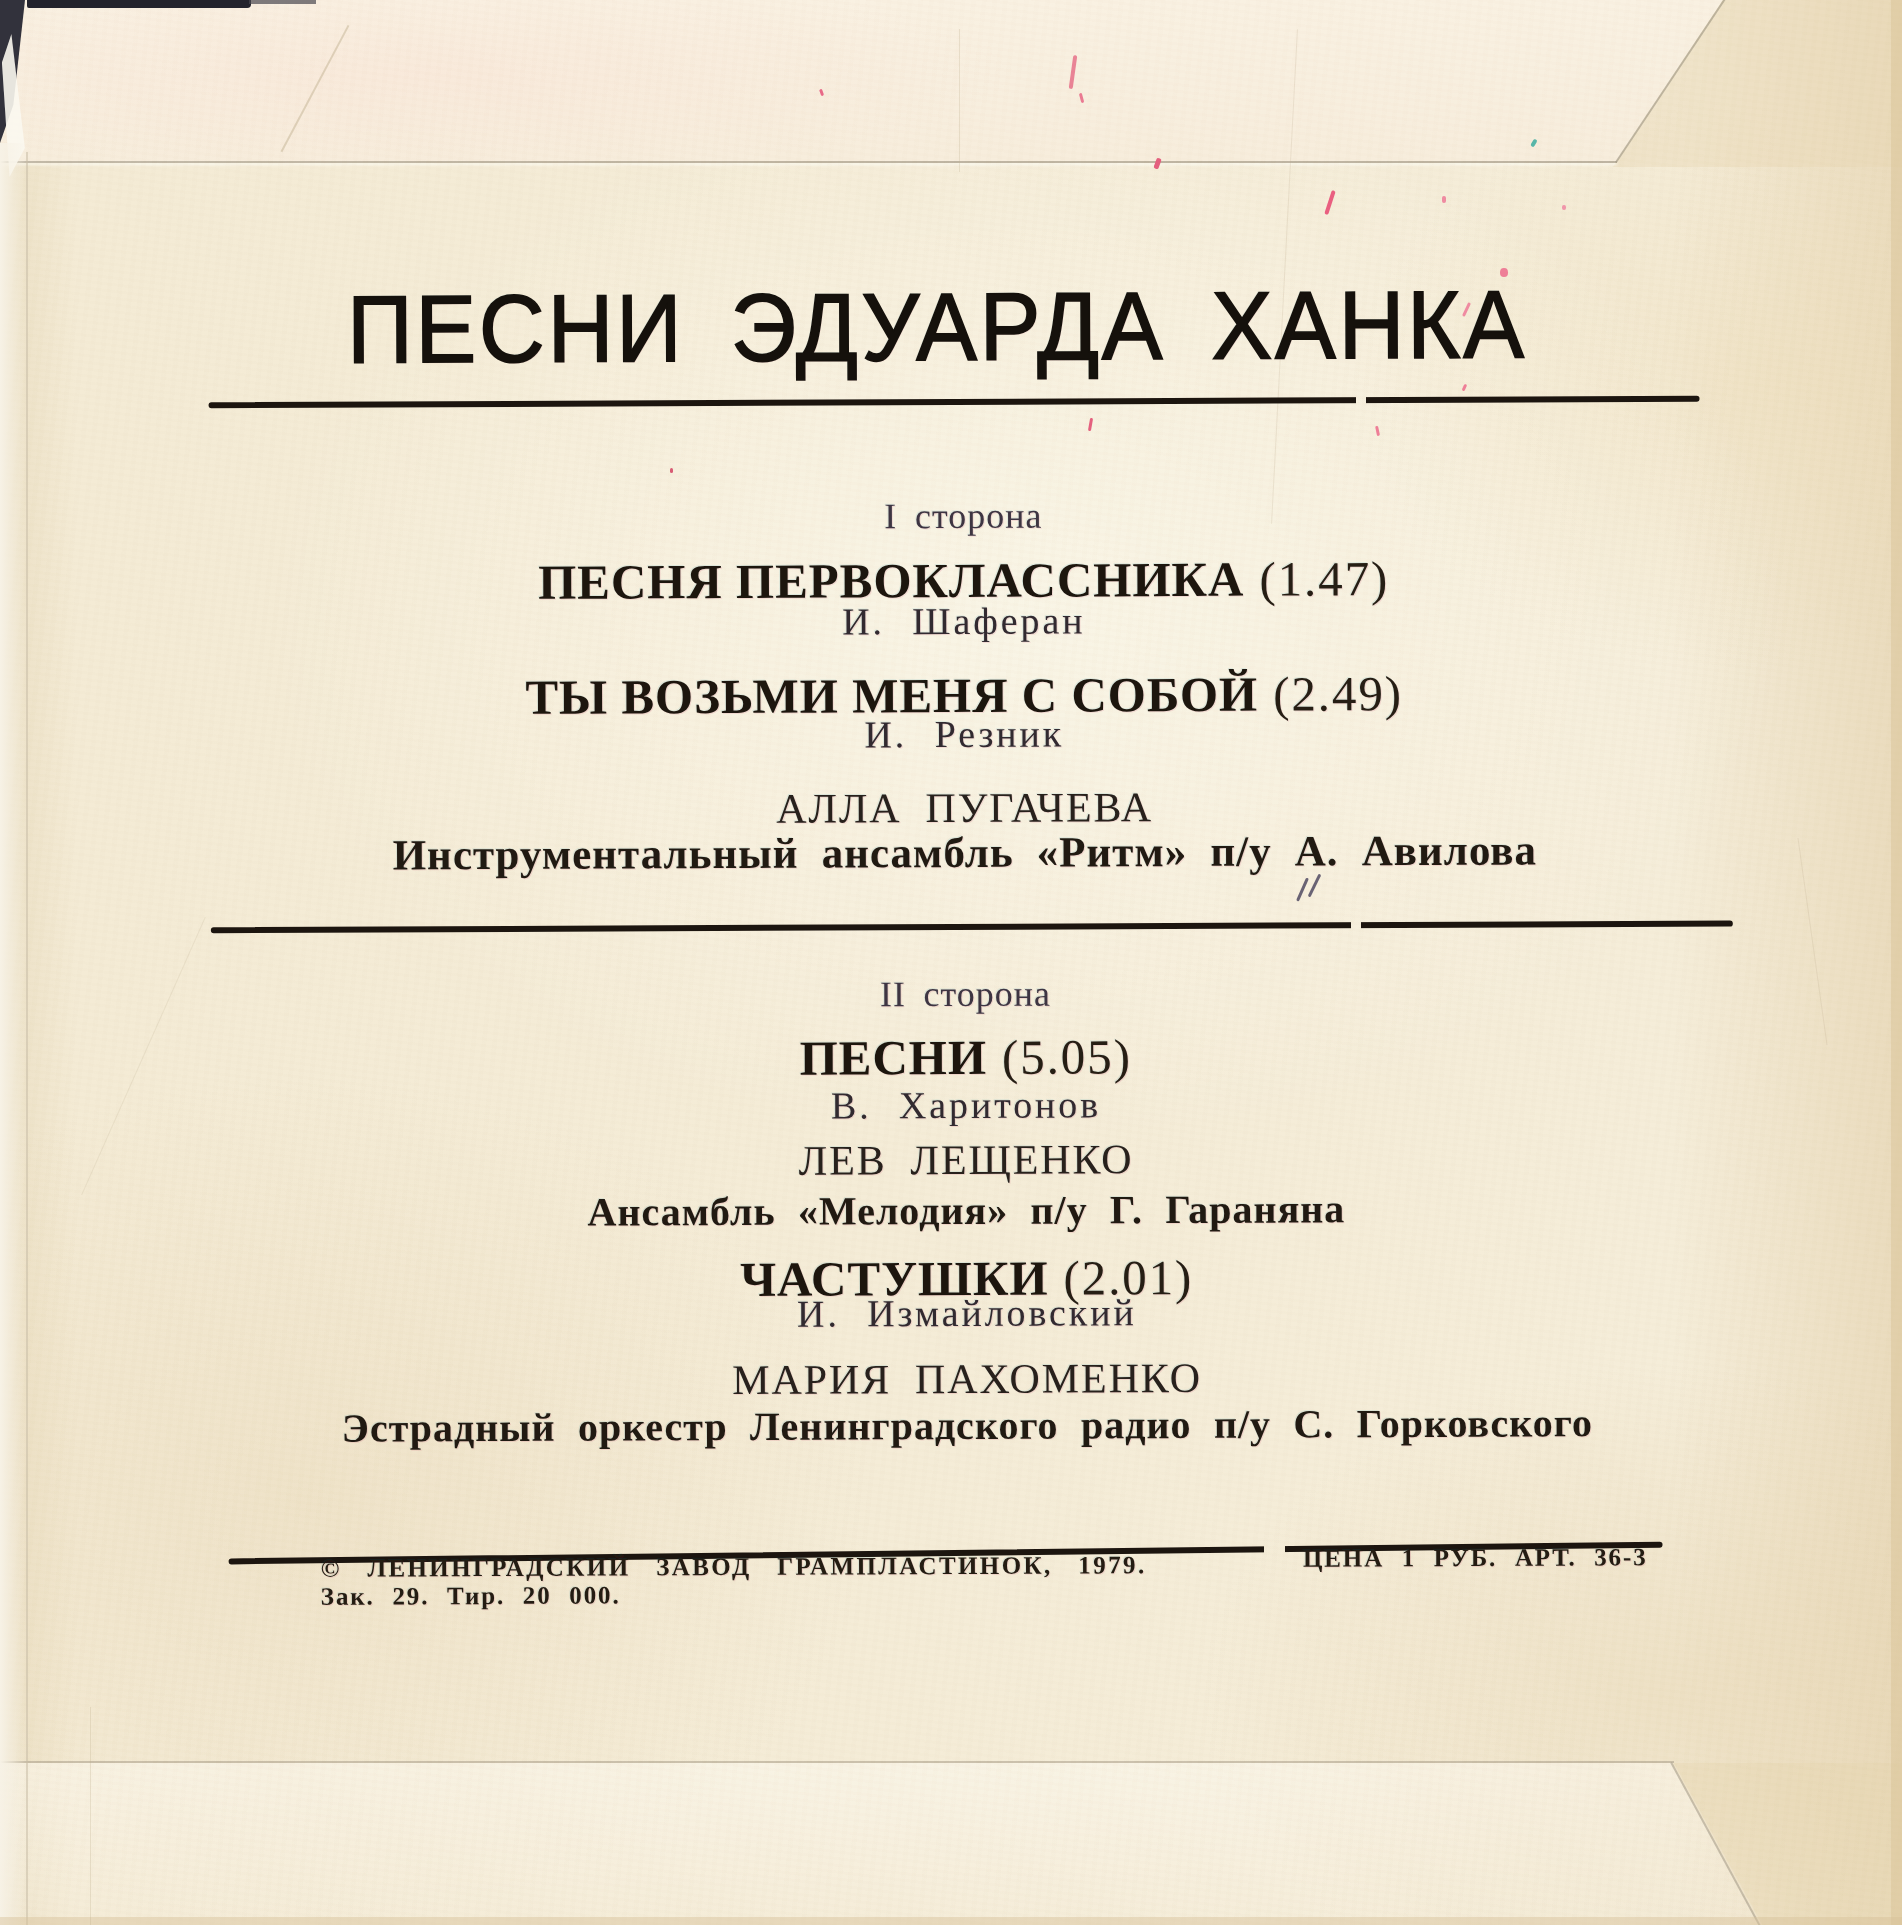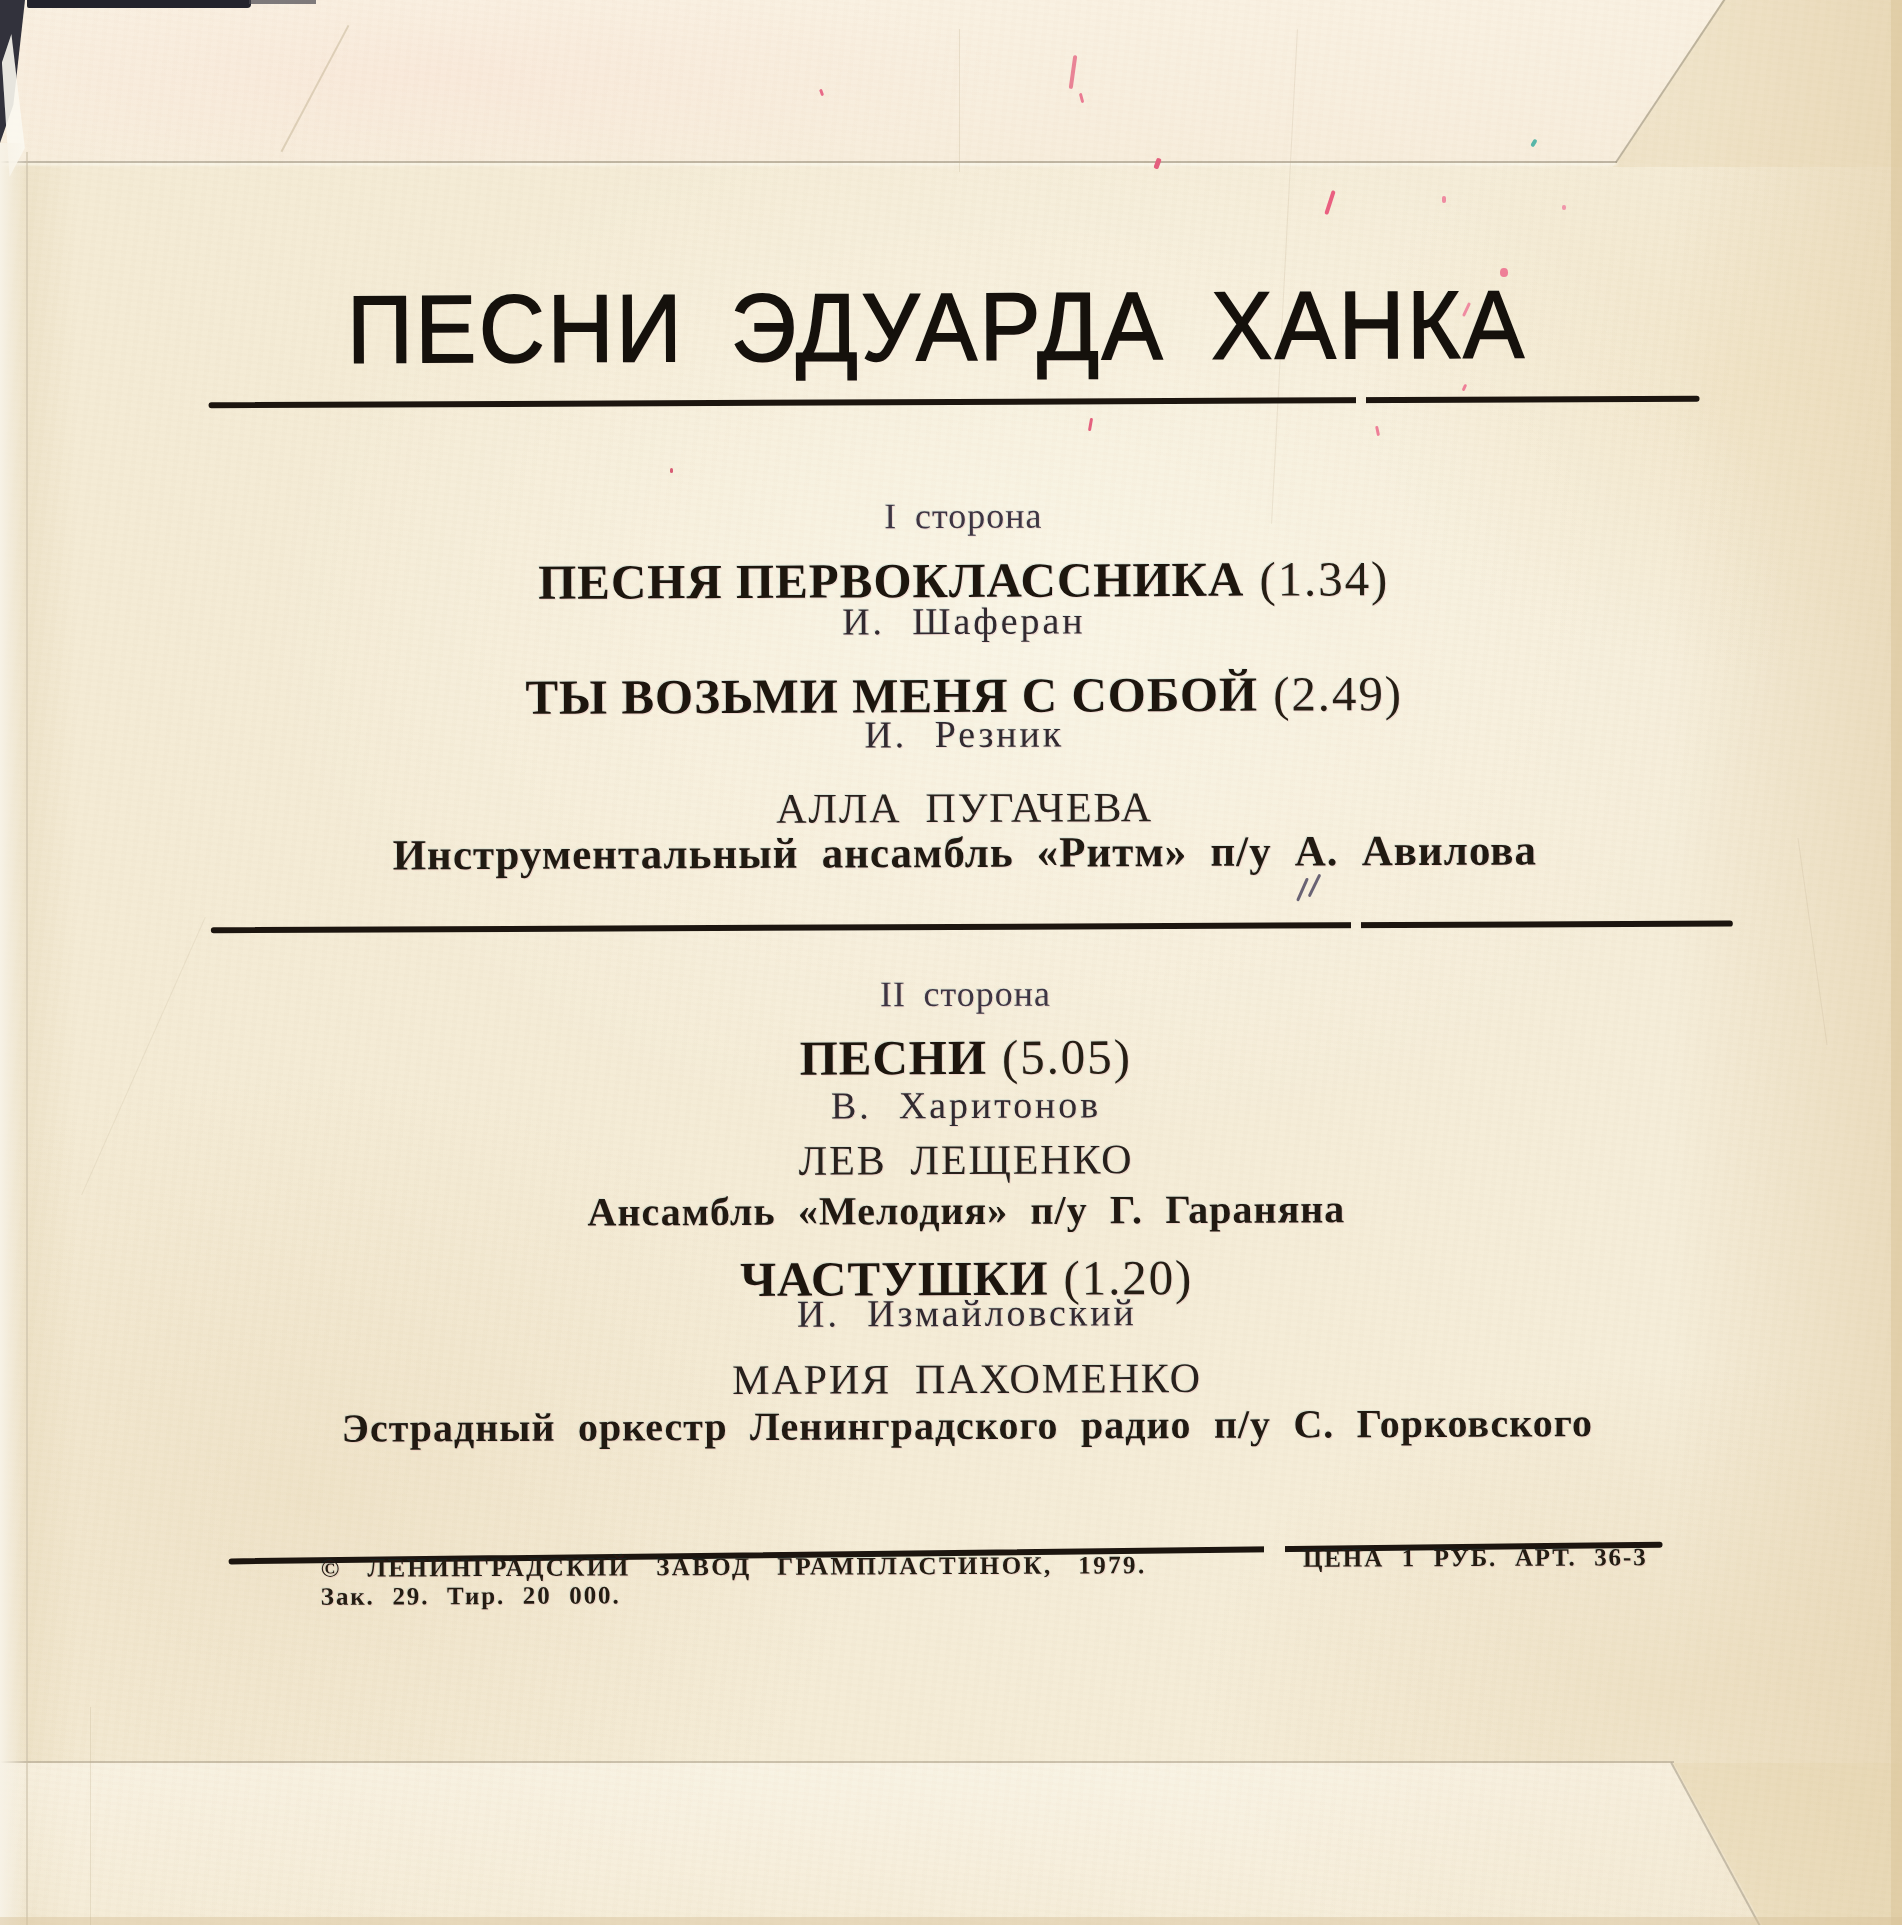--- a/index.html
+++ b/index.html
@@ -143,7 +143,7 @@
     <div class="line side-label" style="top:498px;">I сторона</div>
 
     <div class="line song" style="top:556px;">
-      <span>ПЕСНЯ ПЕРВОКЛАССНИКА</span><span class="time">(1.34)</span>
+      <span>ПЕСНЯ ПЕРВОКЛАССНИКА</span><span class="time">(1.47)</span>
     </div>
     <div class="line author" style="top:602px;">И. Шаферан</div>
 

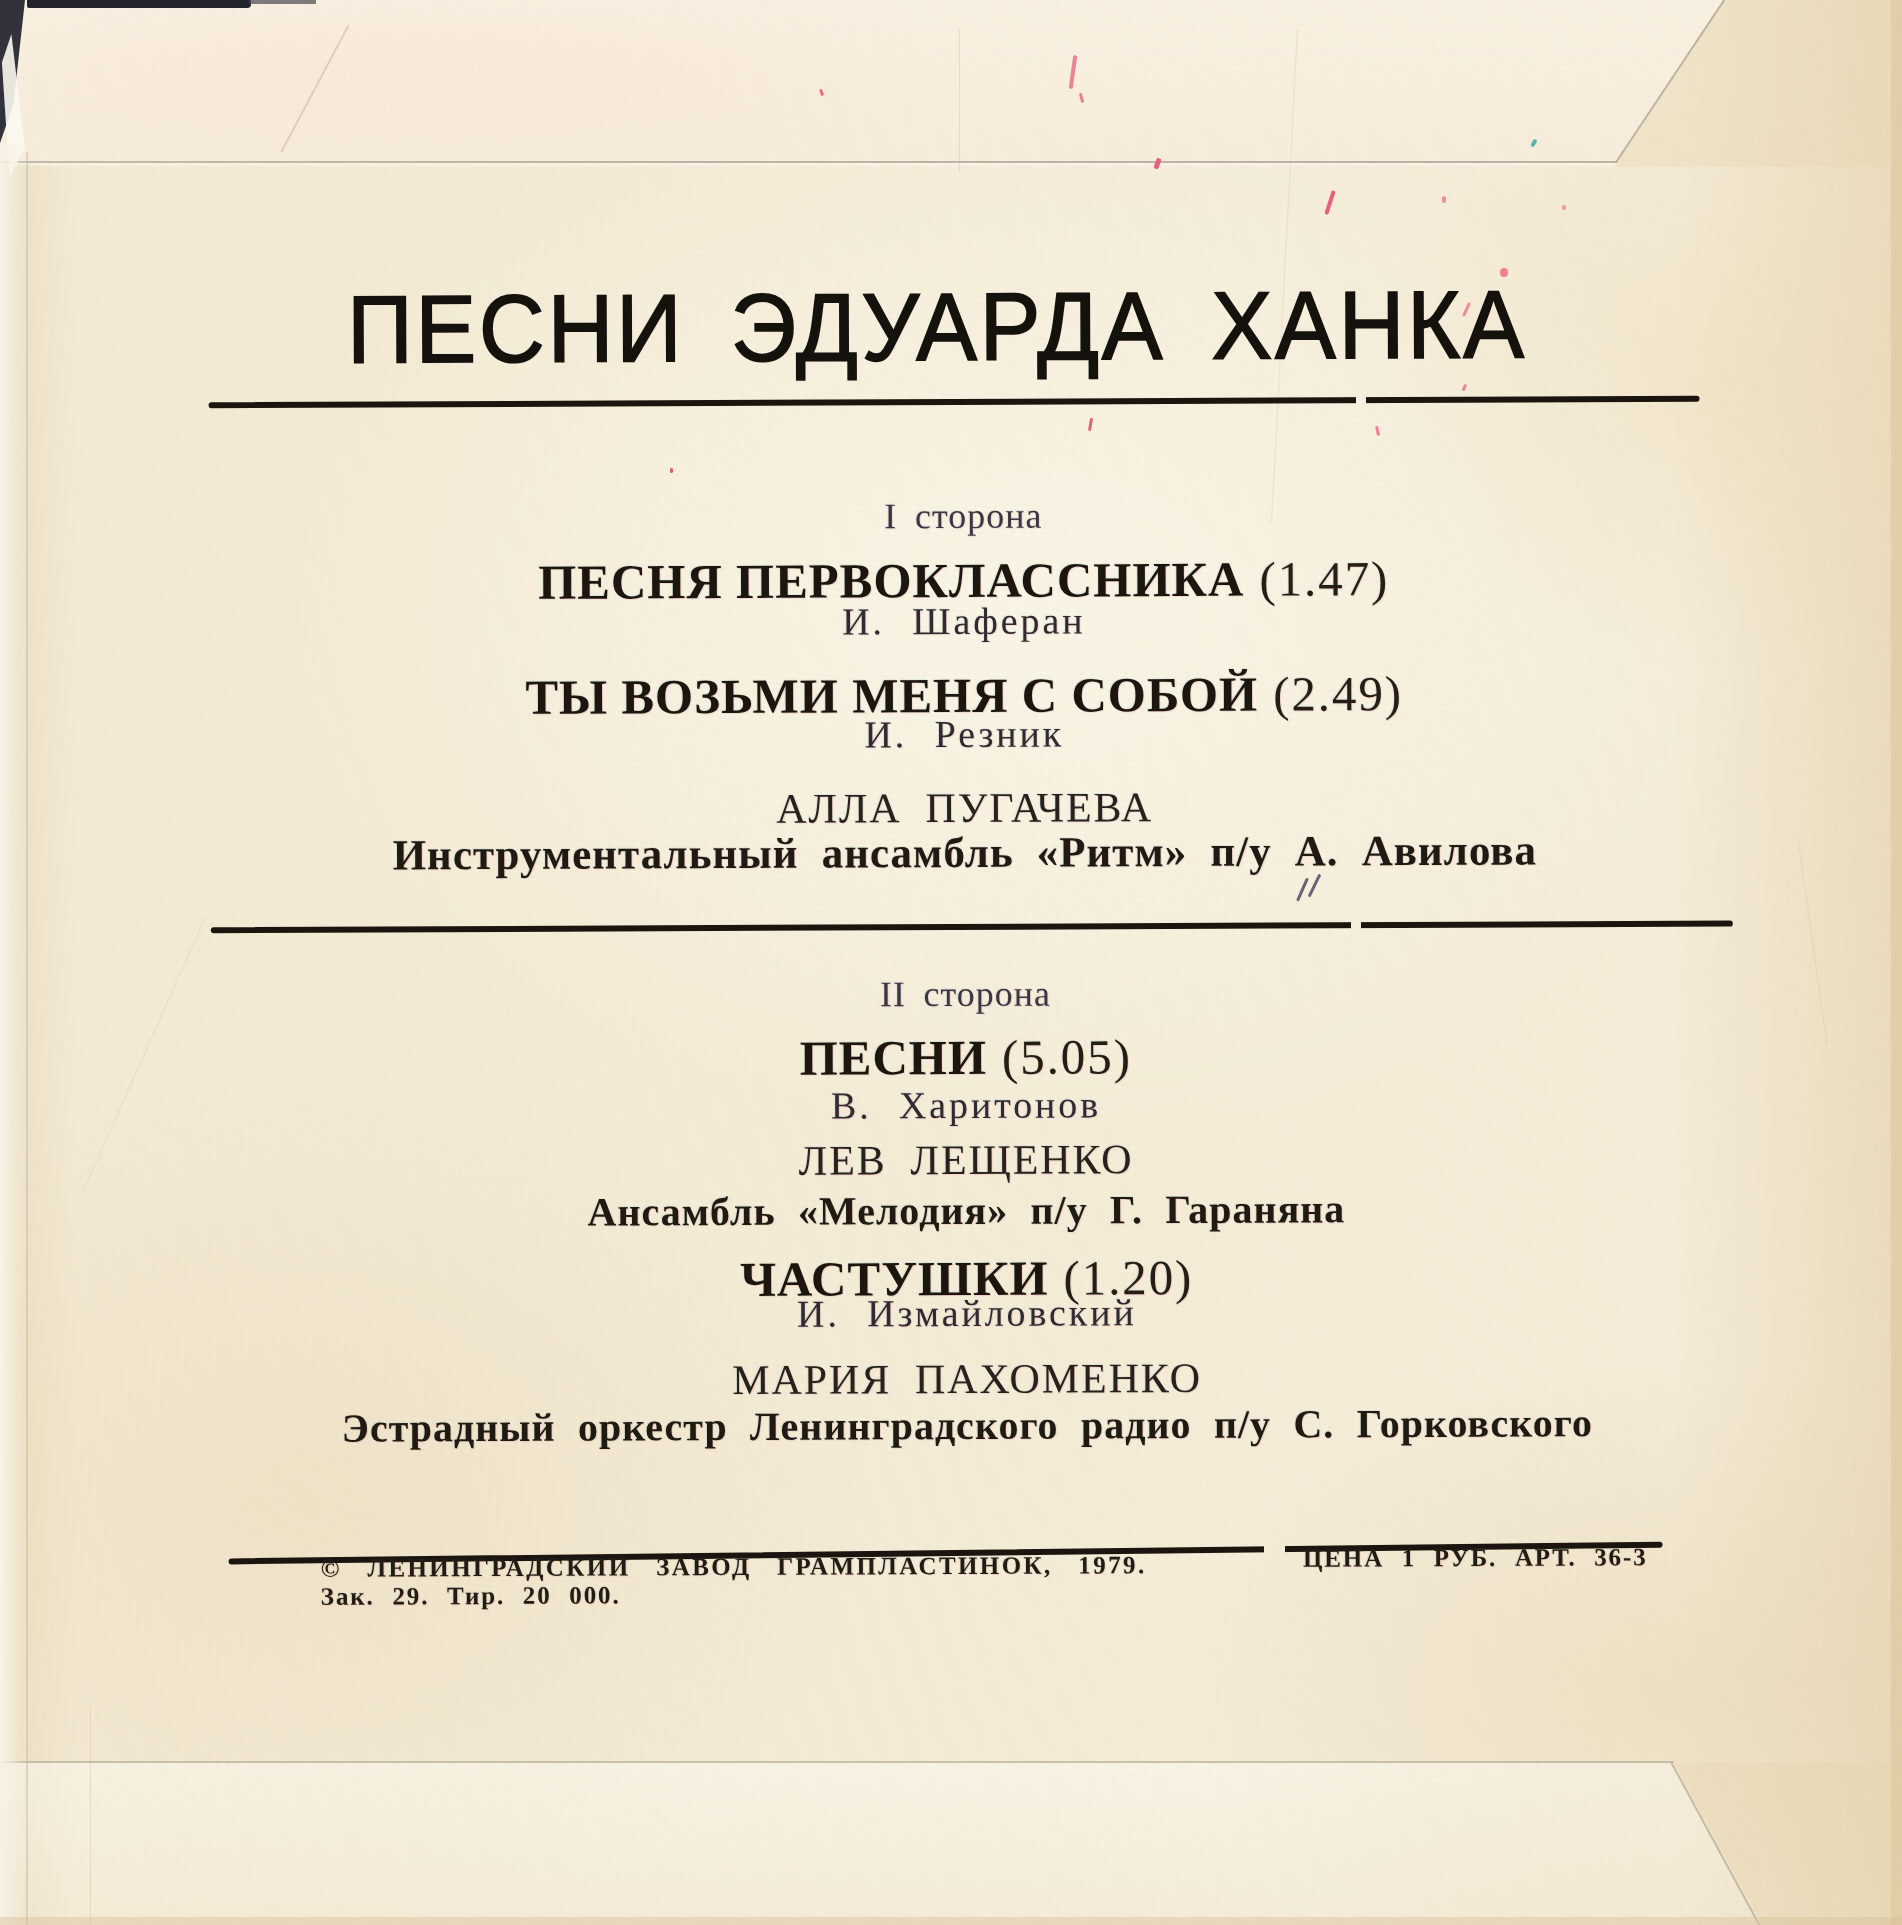--- a/index.html
+++ b/index.html
@@ -167,7 +167,7 @@
     <div class="line ensemble" style="top:1191px;font-size:40px;">Ансамбль «Мелодия» п/у Г. Гараняна</div>
 
     <div class="line song" style="top:1254px;">
-      <span>ЧАСТУШКИ</span><span class="time">(1.20)</span>
+      <span>ЧАСТУШКИ</span><span class="time">(2.01)</span>
     </div>
     <div class="line author" style="top:1294px;">И. Измайловский</div>
     <div class="line artist" style="top:1358px;">МАРИЯ ПАХОМЕНКО</div>

